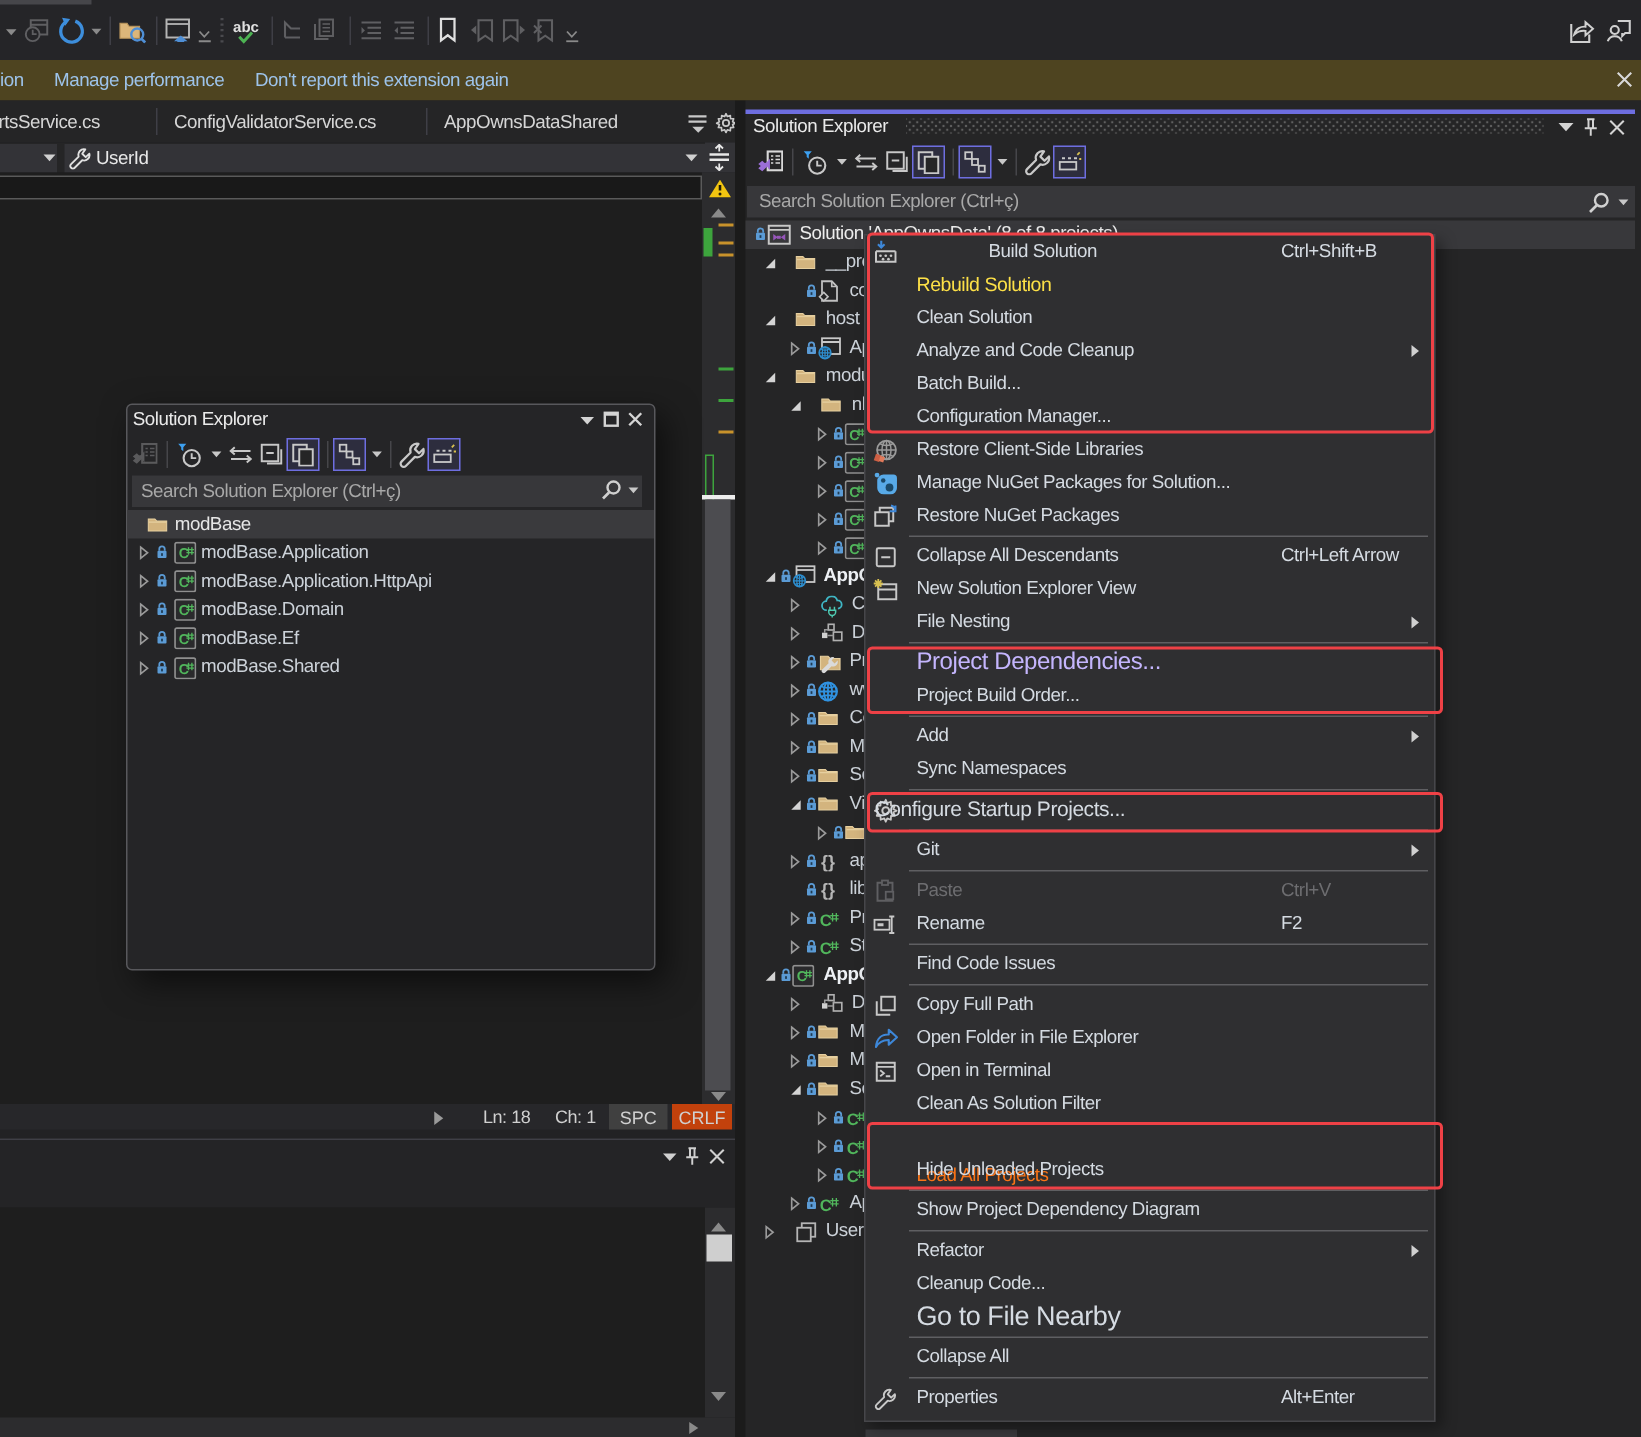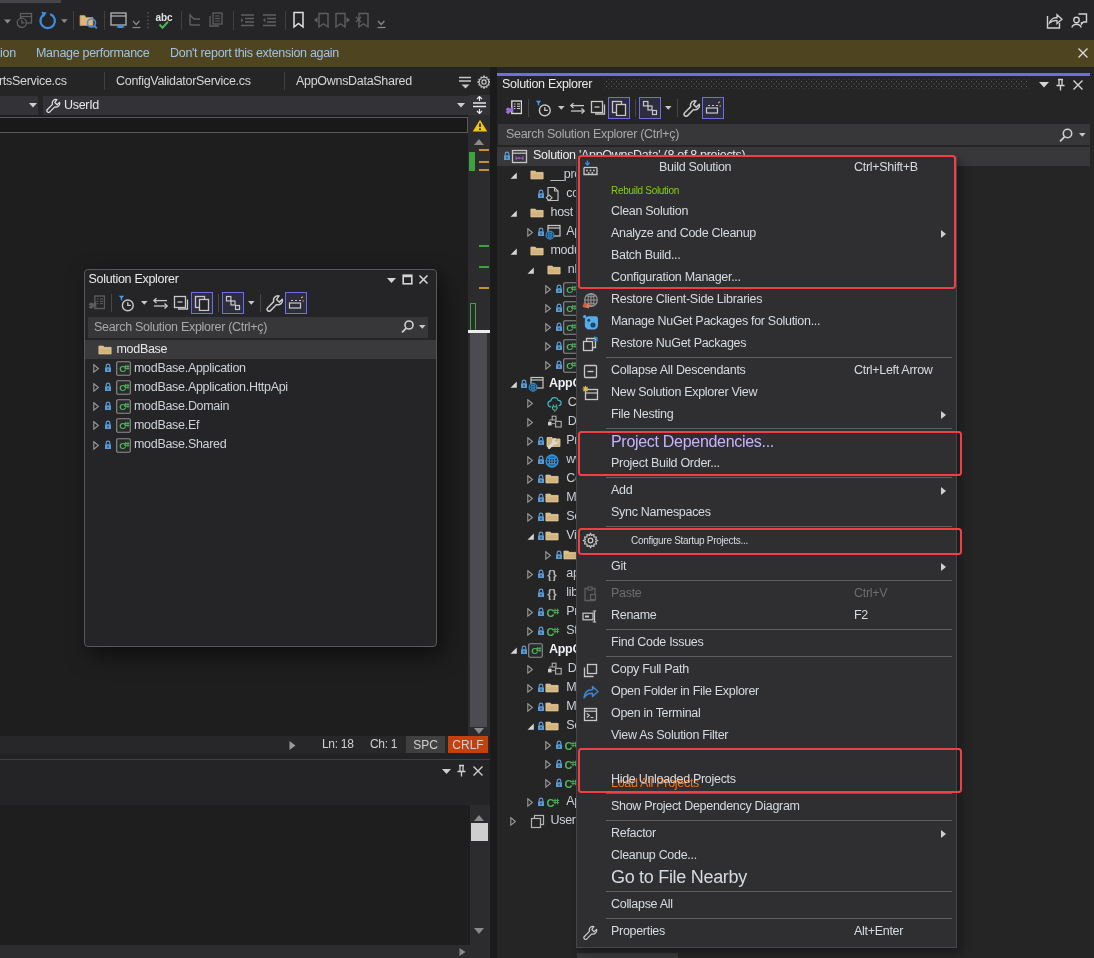--- a/index.html
+++ b/index.html
@@ -874,7 +874,7 @@
     </svg>
     <div style="position:absolute;left:611px;top:168px;transform:translateY(-50%);font-size:12.5px;color:#d5dbe2;font-weight:normal;white-space:nowrap;letter-spacing:-0.3px;line-height:1.1;margin-left:48px;">Build Solution</div>
     <div style="position:absolute;left:854px;top:168px;transform:translateY(-50%);font-size:12.5px;color:#d5dbe2;font-weight:normal;white-space:nowrap;letter-spacing:-0.3px;line-height:1.1;">Ctrl+Shift+B</div>
-    <div style="position:absolute;left:611px;top:190px;transform:translateY(-50%);font-size:10px;color:#84cc16;font-weight:normal;white-space:nowrap;letter-spacing:-0.3px;line-height:1.1;">Rebuild Solution</div>
+    <div style="position:absolute;left:611px;top:190px;transform:translateY(-50%);font-size:13px;color:#fde047;font-weight:normal;white-space:nowrap;letter-spacing:-0.3px;line-height:1.1;">Rebuild Solution</div>
     <div style="position:absolute;left:611px;top:212px;transform:translateY(-50%);font-size:12.5px;color:#d5dbe2;font-weight:normal;white-space:nowrap;letter-spacing:-0.3px;line-height:1.1;">Clean Solution</div>
     <div style="position:absolute;left:611px;top:234px;transform:translateY(-50%);font-size:12.5px;color:#d5dbe2;font-weight:normal;white-space:nowrap;letter-spacing:-0.3px;line-height:1.1;">Analyze and Code Cleanup</div>
     <svg style="position:absolute;left:940px;top:229px" width="7" height="10" viewBox="0 0 7 10">

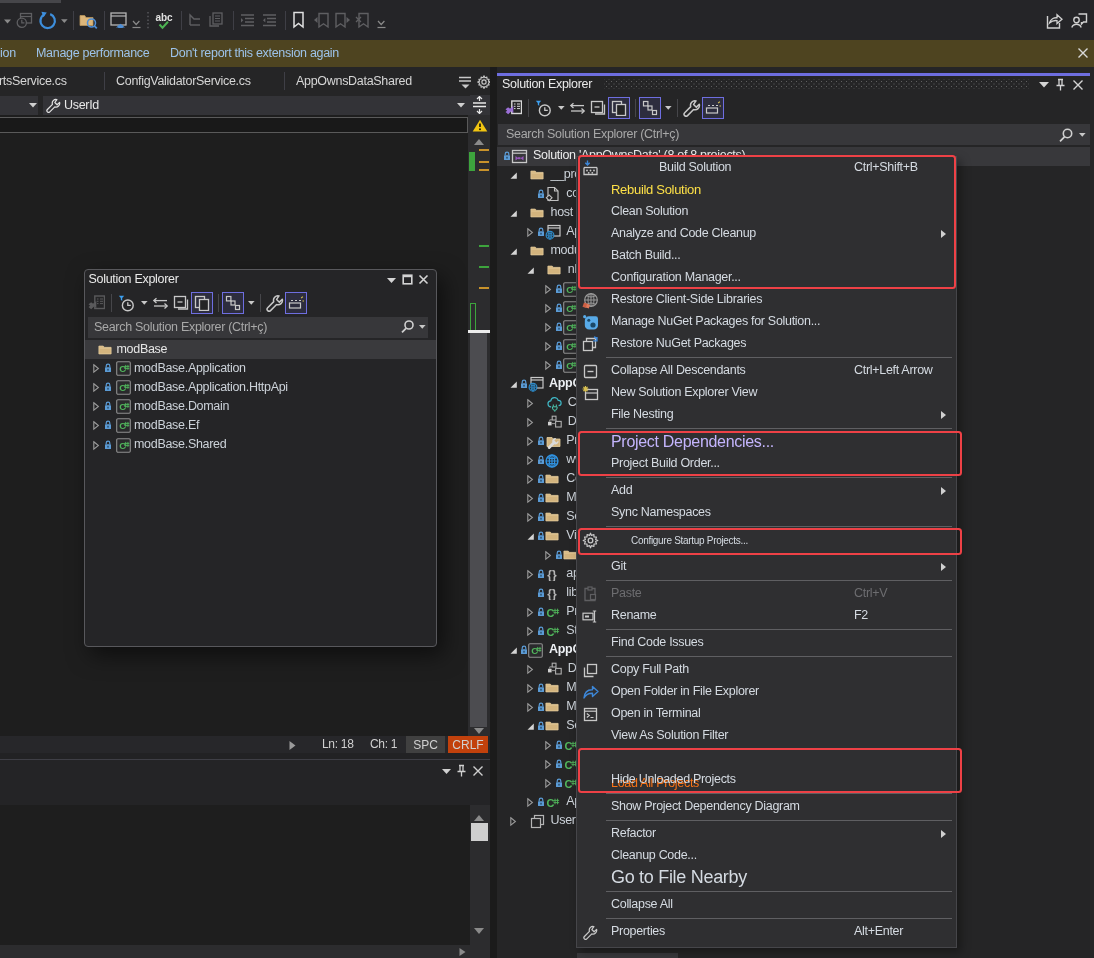--- a/index.html
+++ b/index.html
@@ -934,7 +934,7 @@
       <circle cx="8.5" cy="8.5" r="2.3" fill="none" stroke="#c8c8c8" stroke-width="1.3"></circle>
       <path d="M8.5 1.2 l1 2.2 2.4 -0.9 0.1 2.5 2.5 0.1 -0.9 2.4 2.2 1 -2.2 1 0.9 2.4 -2.5 0.1 -0.1 2.5 -2.4 -0.9 -1 2.2 -1 -2.2 -2.4 0.9 -0.1 -2.5 -2.5 -0.1 0.9 -2.4 -2.2 -1 2.2 -1 -0.9 -2.4 2.5 -0.1 0.1 -2.5 2.4 0.9 z" fill="none" stroke="#c8c8c8" stroke-width="1.2" stroke-linejoin="round"></path>
     </svg>
-    <div style="position:absolute;left:631px;top:540.0px;transform:translateY(-50%);font-size:10px;color:#d5dbe2;font-weight:normal;white-space:nowrap;letter-spacing:-0.3px;line-height:1.1;">Configure Startup Projects...</div>
+    <div style="position:absolute;left:583px;top:540.0px;transform:translateY(-50%);font-size:14px;color:#d5dbe2;font-weight:normal;white-space:nowrap;letter-spacing:-0.3px;line-height:1.1;">Configure Startup Projects...</div>
     <div style="position:absolute;left:606px;top:553.0px;width:346px;height:1px;background:#5f5f62;"></div>
     <div style="position:absolute;left:611px;top:567.0px;transform:translateY(-50%);font-size:12.5px;color:#d5dbe2;font-weight:normal;white-space:nowrap;letter-spacing:-0.3px;line-height:1.1;">Git</div>
     <svg style="position:absolute;left:940px;top:562.0px" width="7" height="10" viewBox="0 0 7 10">

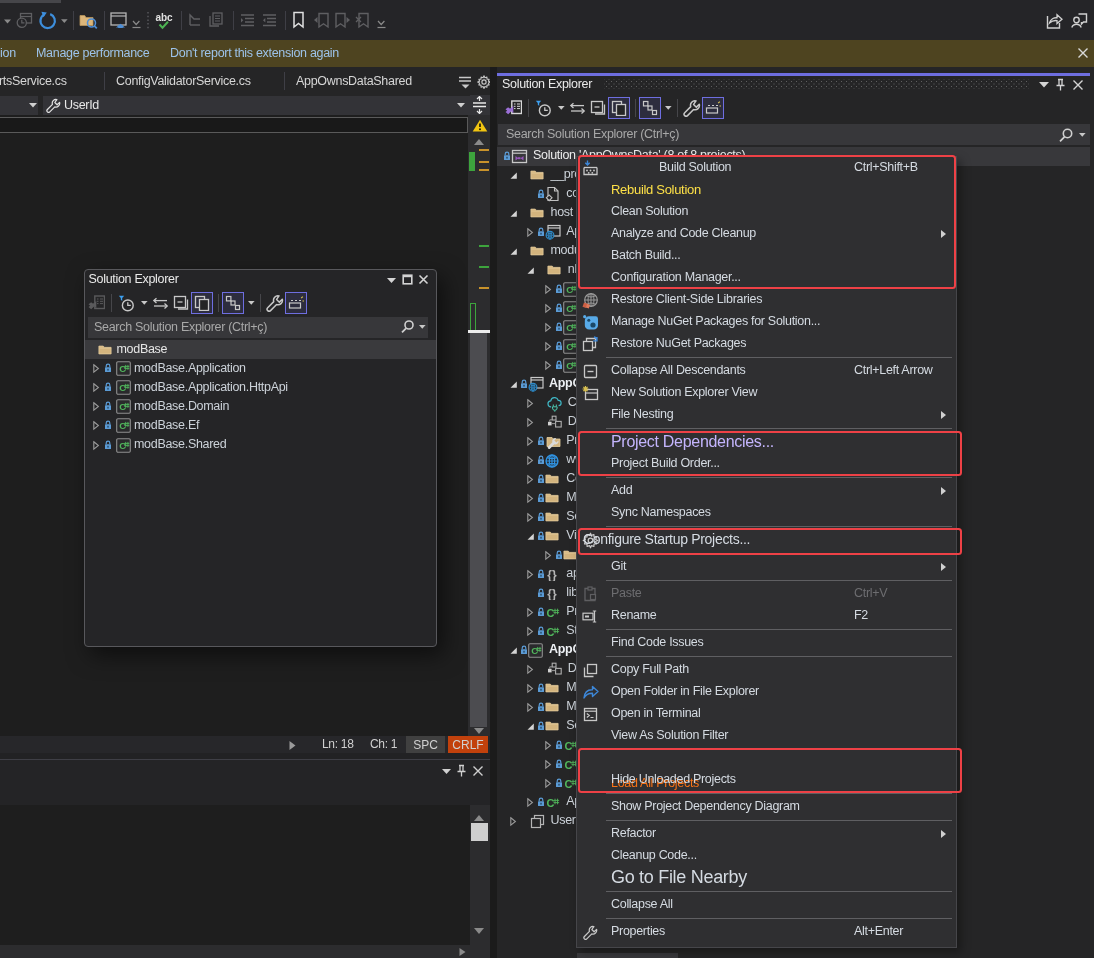--- a/index.html
+++ b/index.html
@@ -973,7 +973,7 @@
       <path d="M3.8 6.5 l2.5 2 -2.5 2 M7.5 10.5 h3" stroke="#c8c8c8" stroke-width="1.2" fill="none"></path>
     </svg>
     <div style="position:absolute;left:611px;top:714.0px;transform:translateY(-50%);font-size:12.5px;color:#d5dbe2;font-weight:normal;white-space:nowrap;letter-spacing:-0.3px;line-height:1.1;">Open in Terminal</div>
-    <div style="position:absolute;left:611px;top:736.0px;transform:translateY(-50%);font-size:12.5px;color:#d5dbe2;font-weight:normal;white-space:nowrap;letter-spacing:-0.3px;line-height:1.1;">View As Solution Filter</div>
+    <div style="position:absolute;left:611px;top:736.0px;transform:translateY(-50%);font-size:12.5px;color:#d5dbe2;font-weight:normal;white-space:nowrap;letter-spacing:-0.3px;line-height:1.1;">Clean As Solution Filter</div>
     <div style="position:absolute;left:611px;top:784px;transform:translateY(-50%);font-size:12.5px;color:#f97316;font-weight:normal;white-space:nowrap;letter-spacing:-0.3px;line-height:1.1;">Load All Projects</div>
     <div style="position:absolute;left:611px;top:780.0px;transform:translateY(-50%);font-size:12.5px;color:#d5dbe2;font-weight:normal;white-space:nowrap;letter-spacing:-0.3px;line-height:1.1;">Hide Unloaded Projects</div>
     <div style="position:absolute;left:606px;top:793.0px;width:346px;height:1px;background:#5f5f62;"></div>

